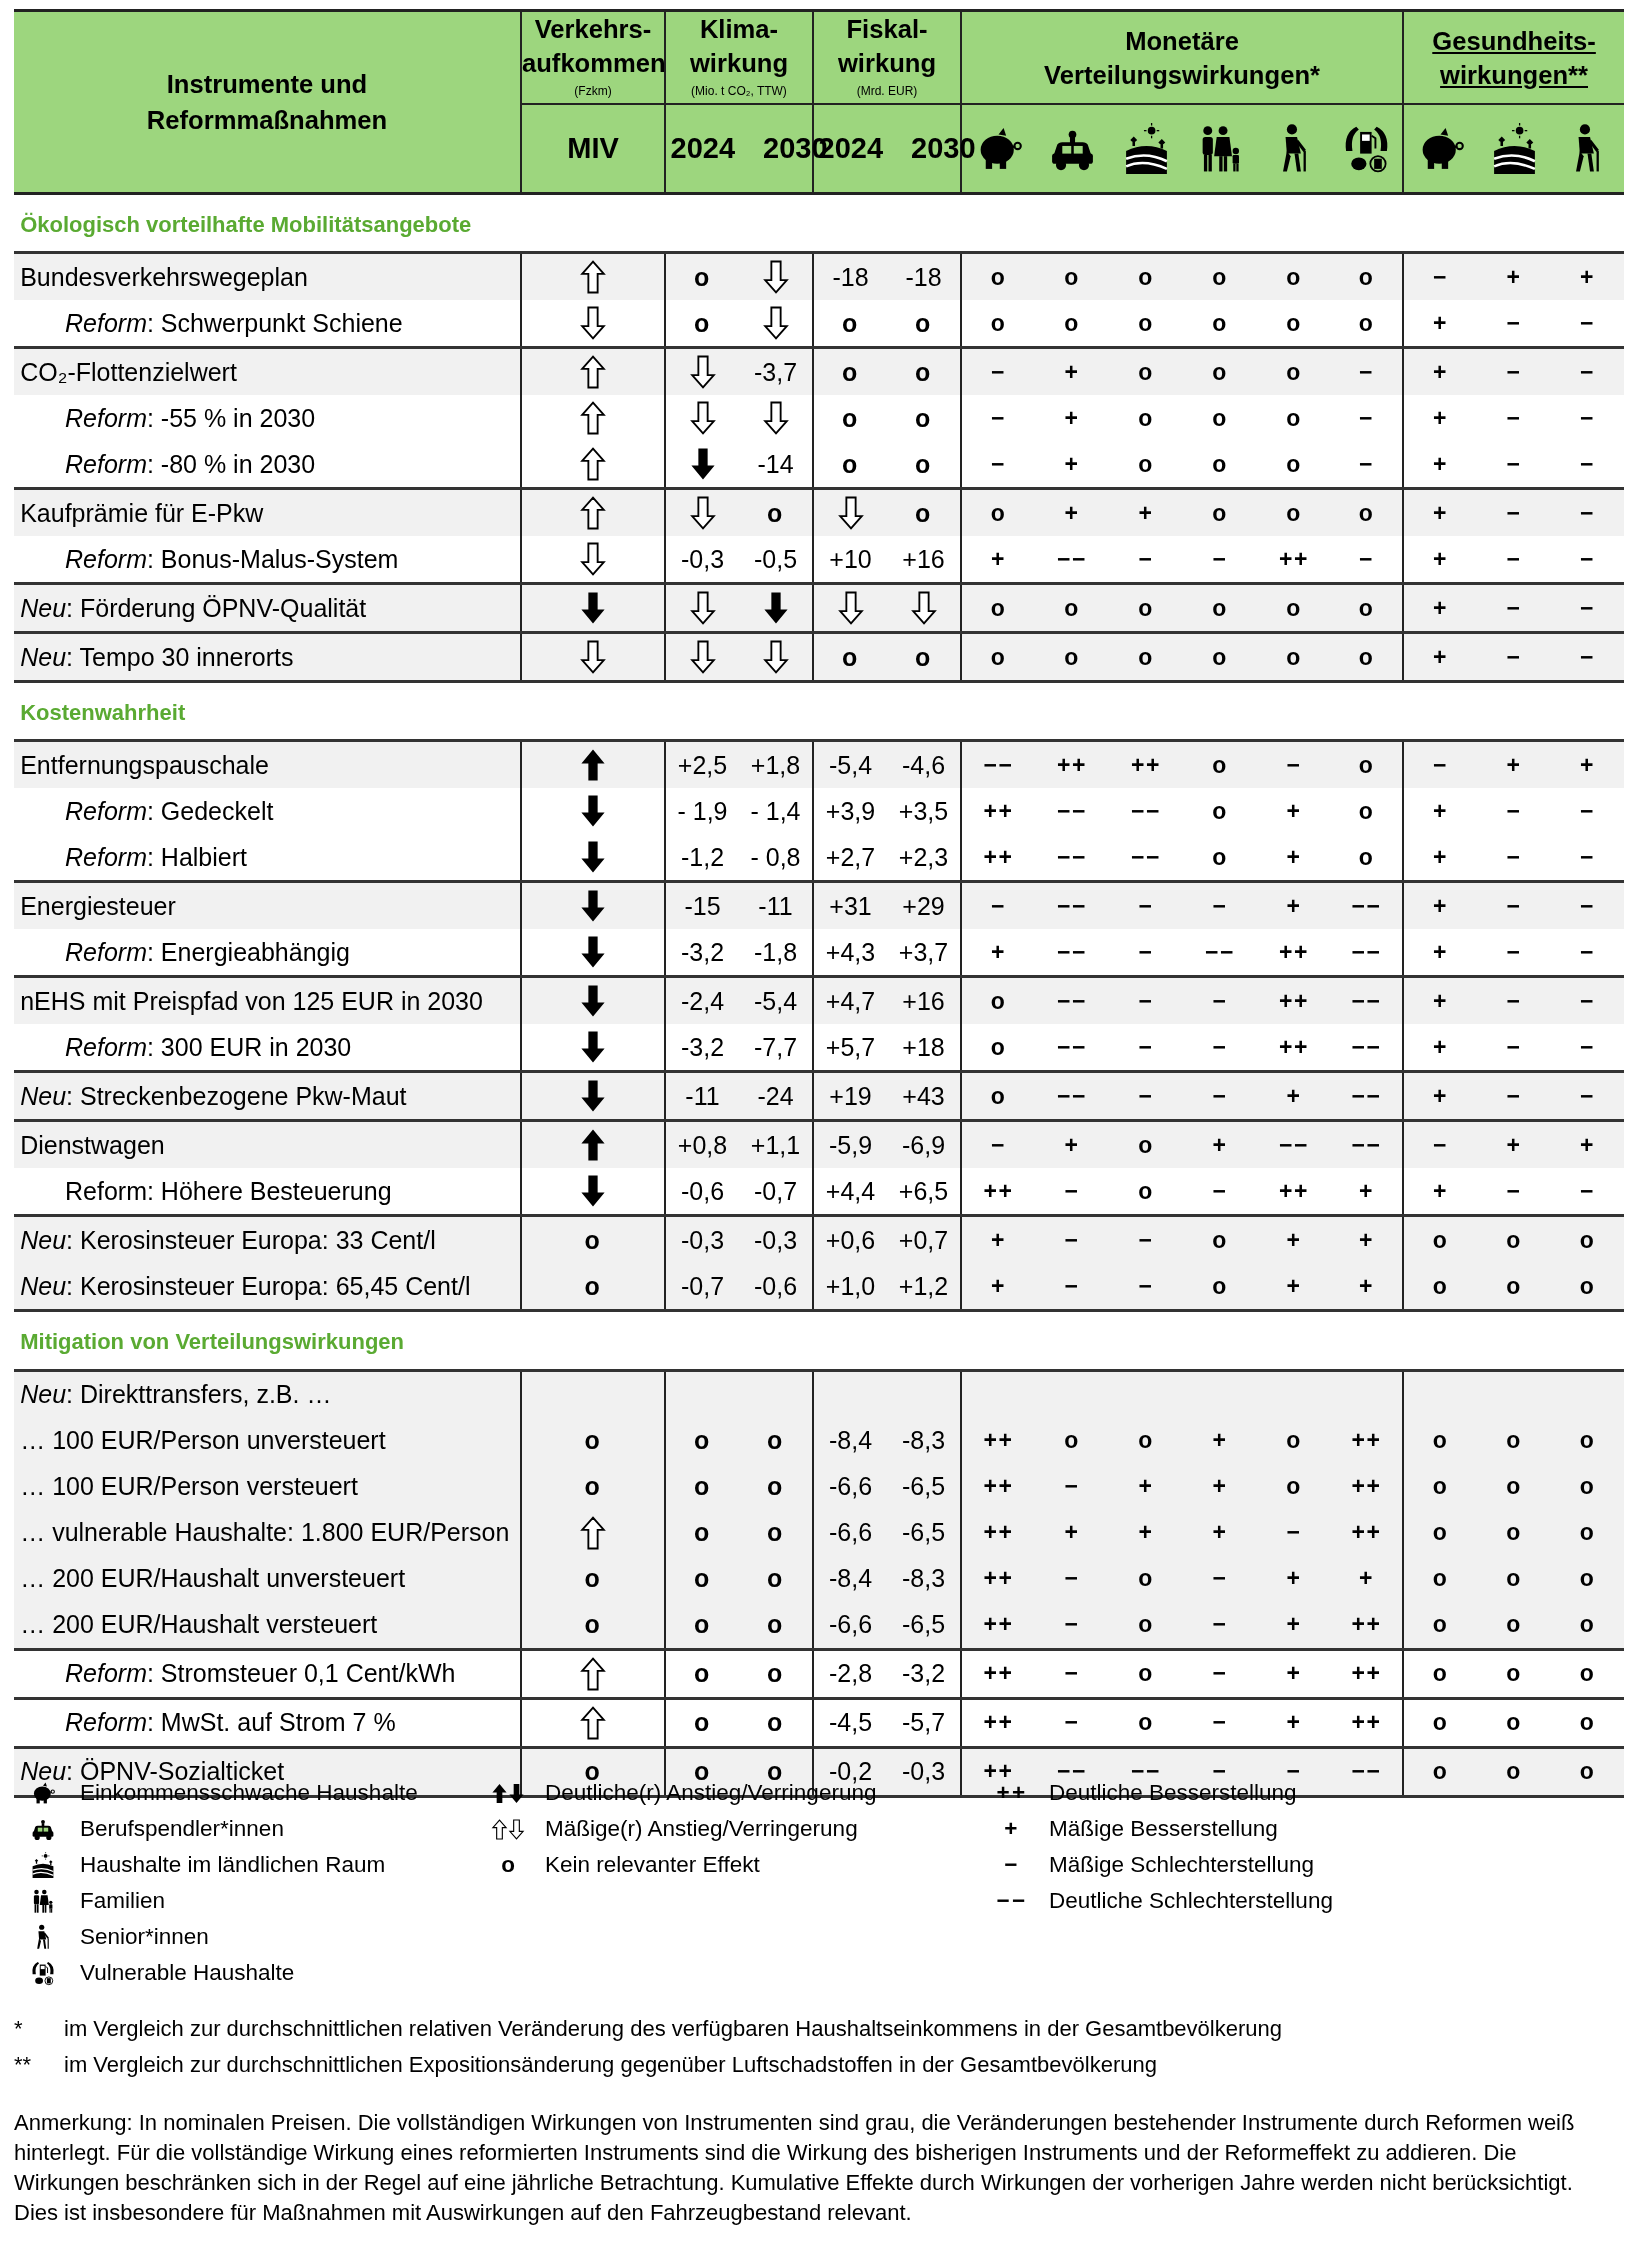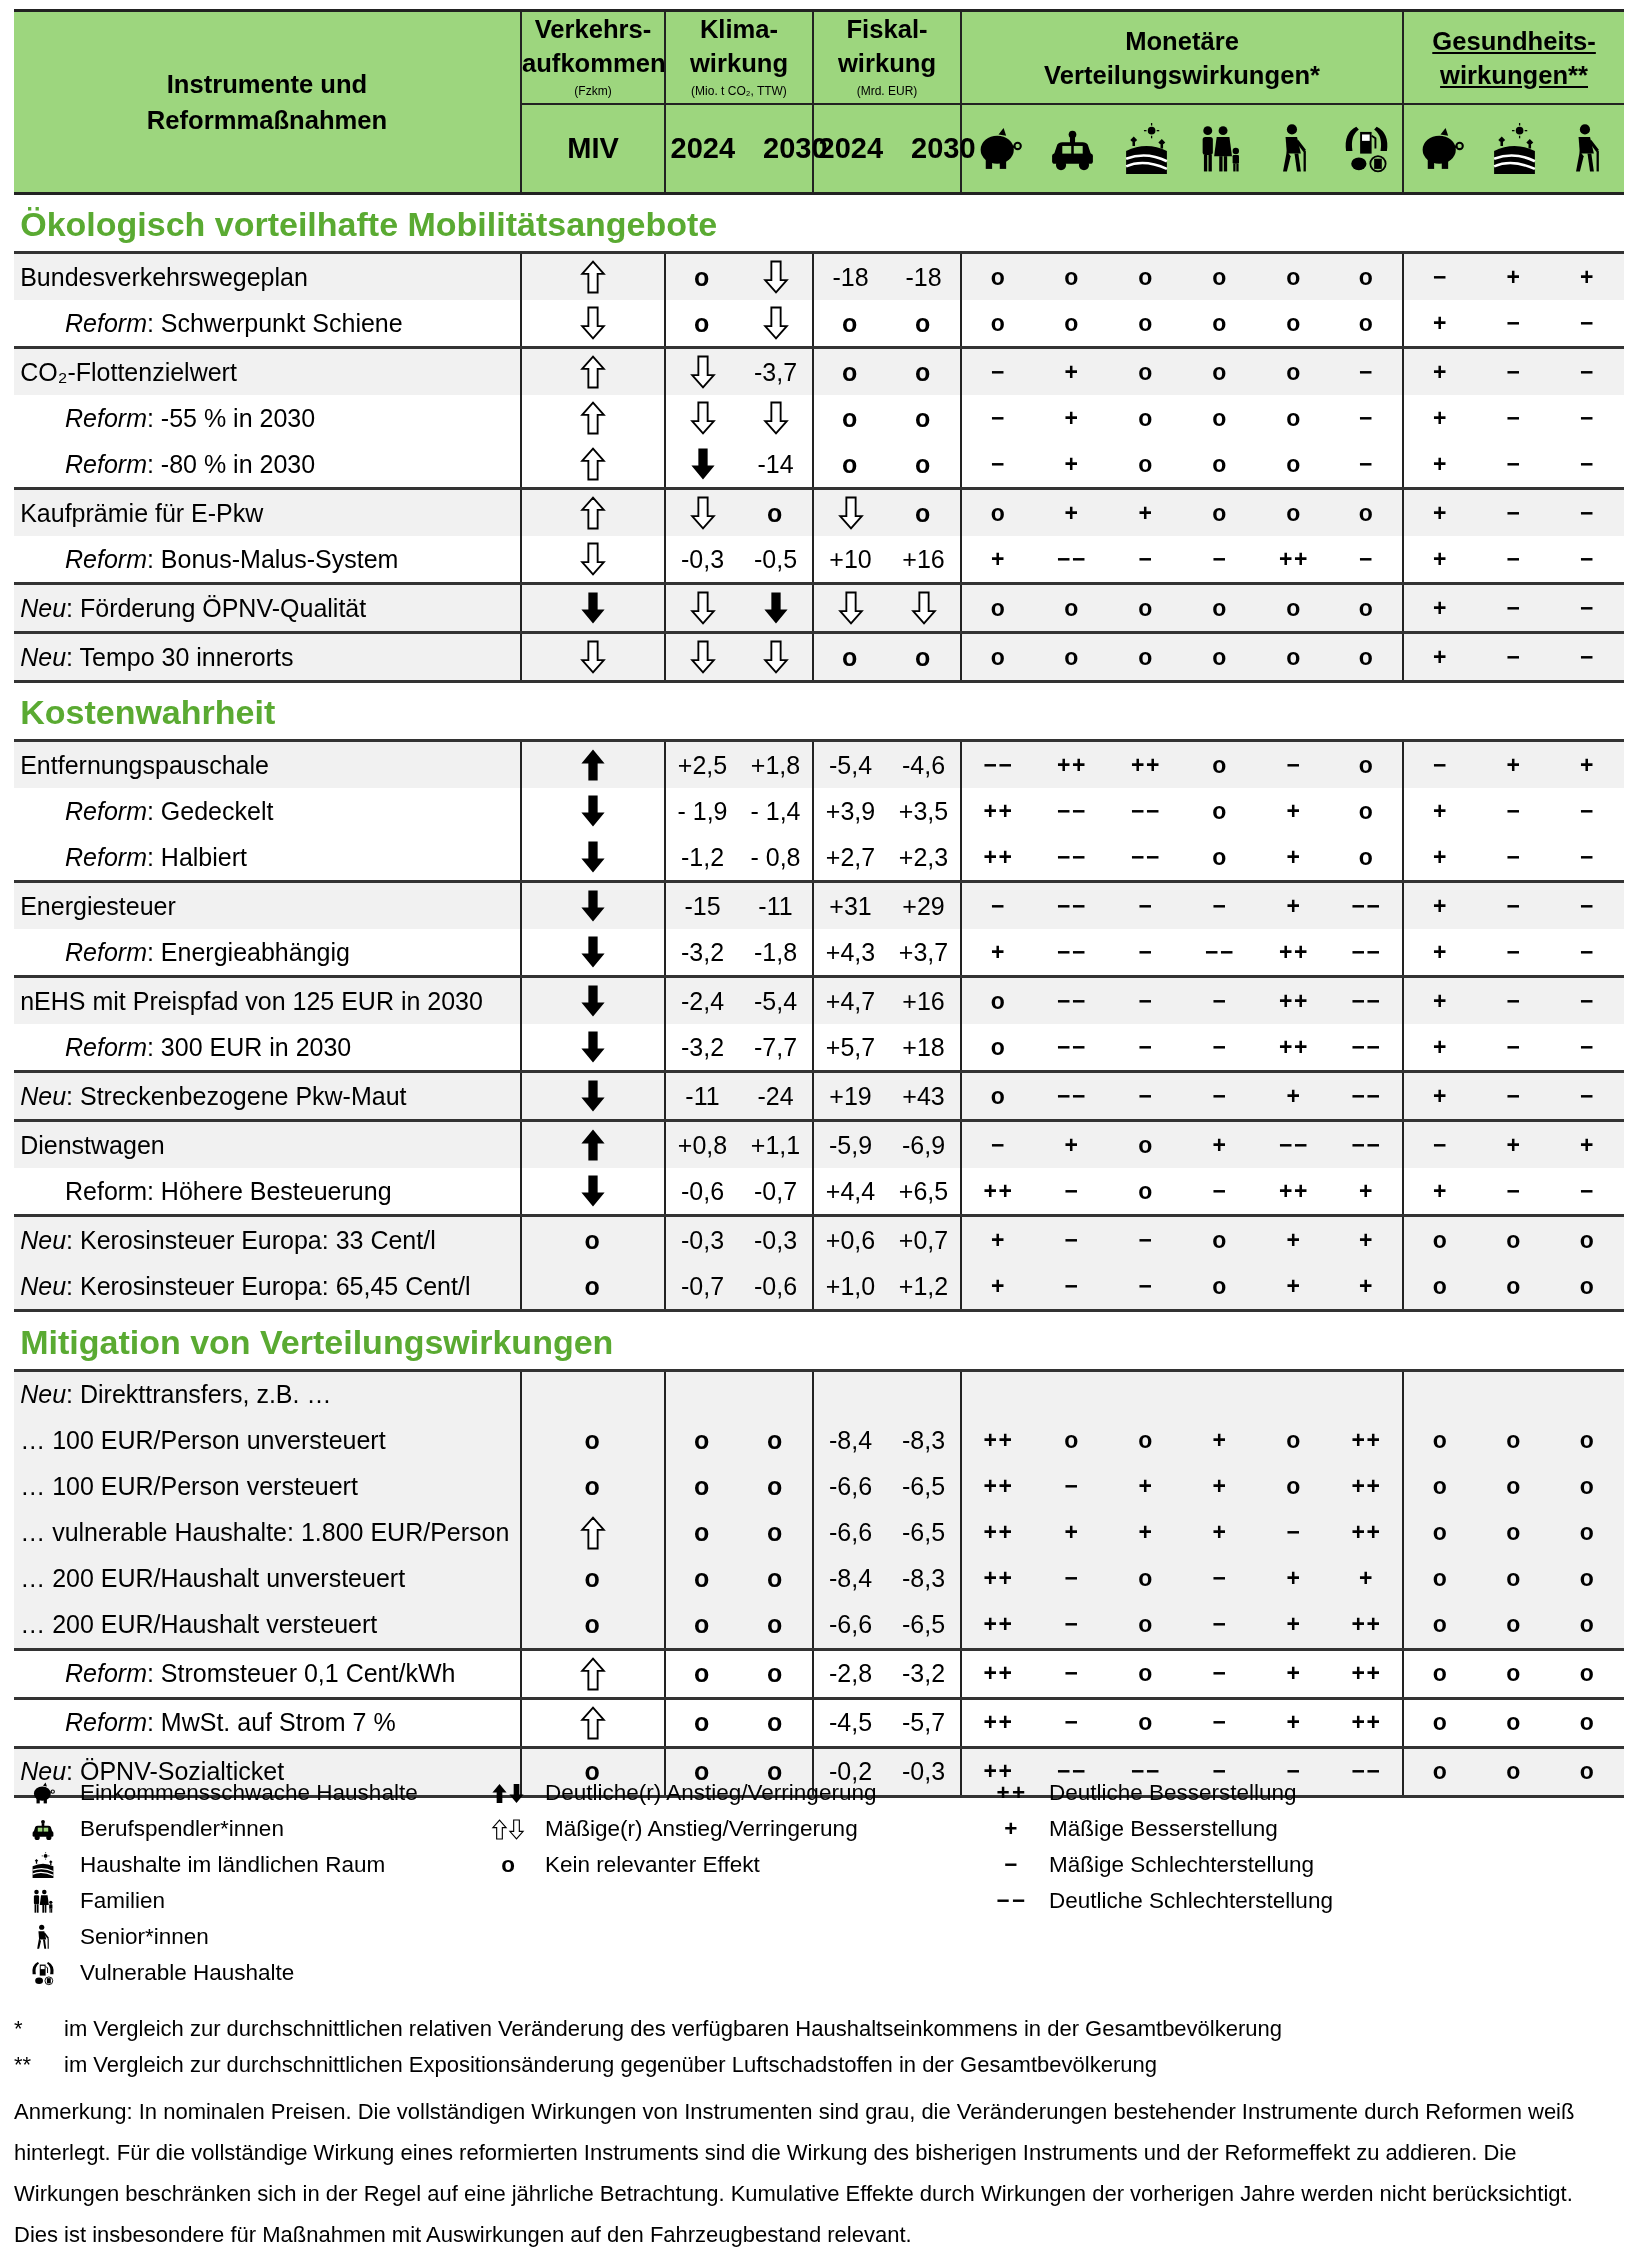--- a/index.html
+++ b/index.html
@@ -17,7 +17,7 @@
   .h-sub { font-size: 29px; font-weight: normal; height: 87px; }
   .h-yrs { display: flex; justify-content: space-around; padding: 0 4.6px; gap: 28px; }
   .icon-cell svg { width: 51px; height: 51px; display: block; margin: 0 auto; }
-  .section-title td { color: #5aaa32; font-weight: bold; font-size: 34px; height: 53px; vertical-align: middle; padding-left: 6.2px; padding-top: 3.1px; }
+  .section-title td { color: #5aaa32; font-weight: bold; font-size: 22px; height: 53px; vertical-align: middle; padding-left: 6.2px; padding-top: 3.1px; }
   .row td { height: 46px; font-size: 25px; text-align: center; vertical-align: middle; }
   .row.grey td { background: #f1f1f1; }
   .row.white td { background: #ffffff; }

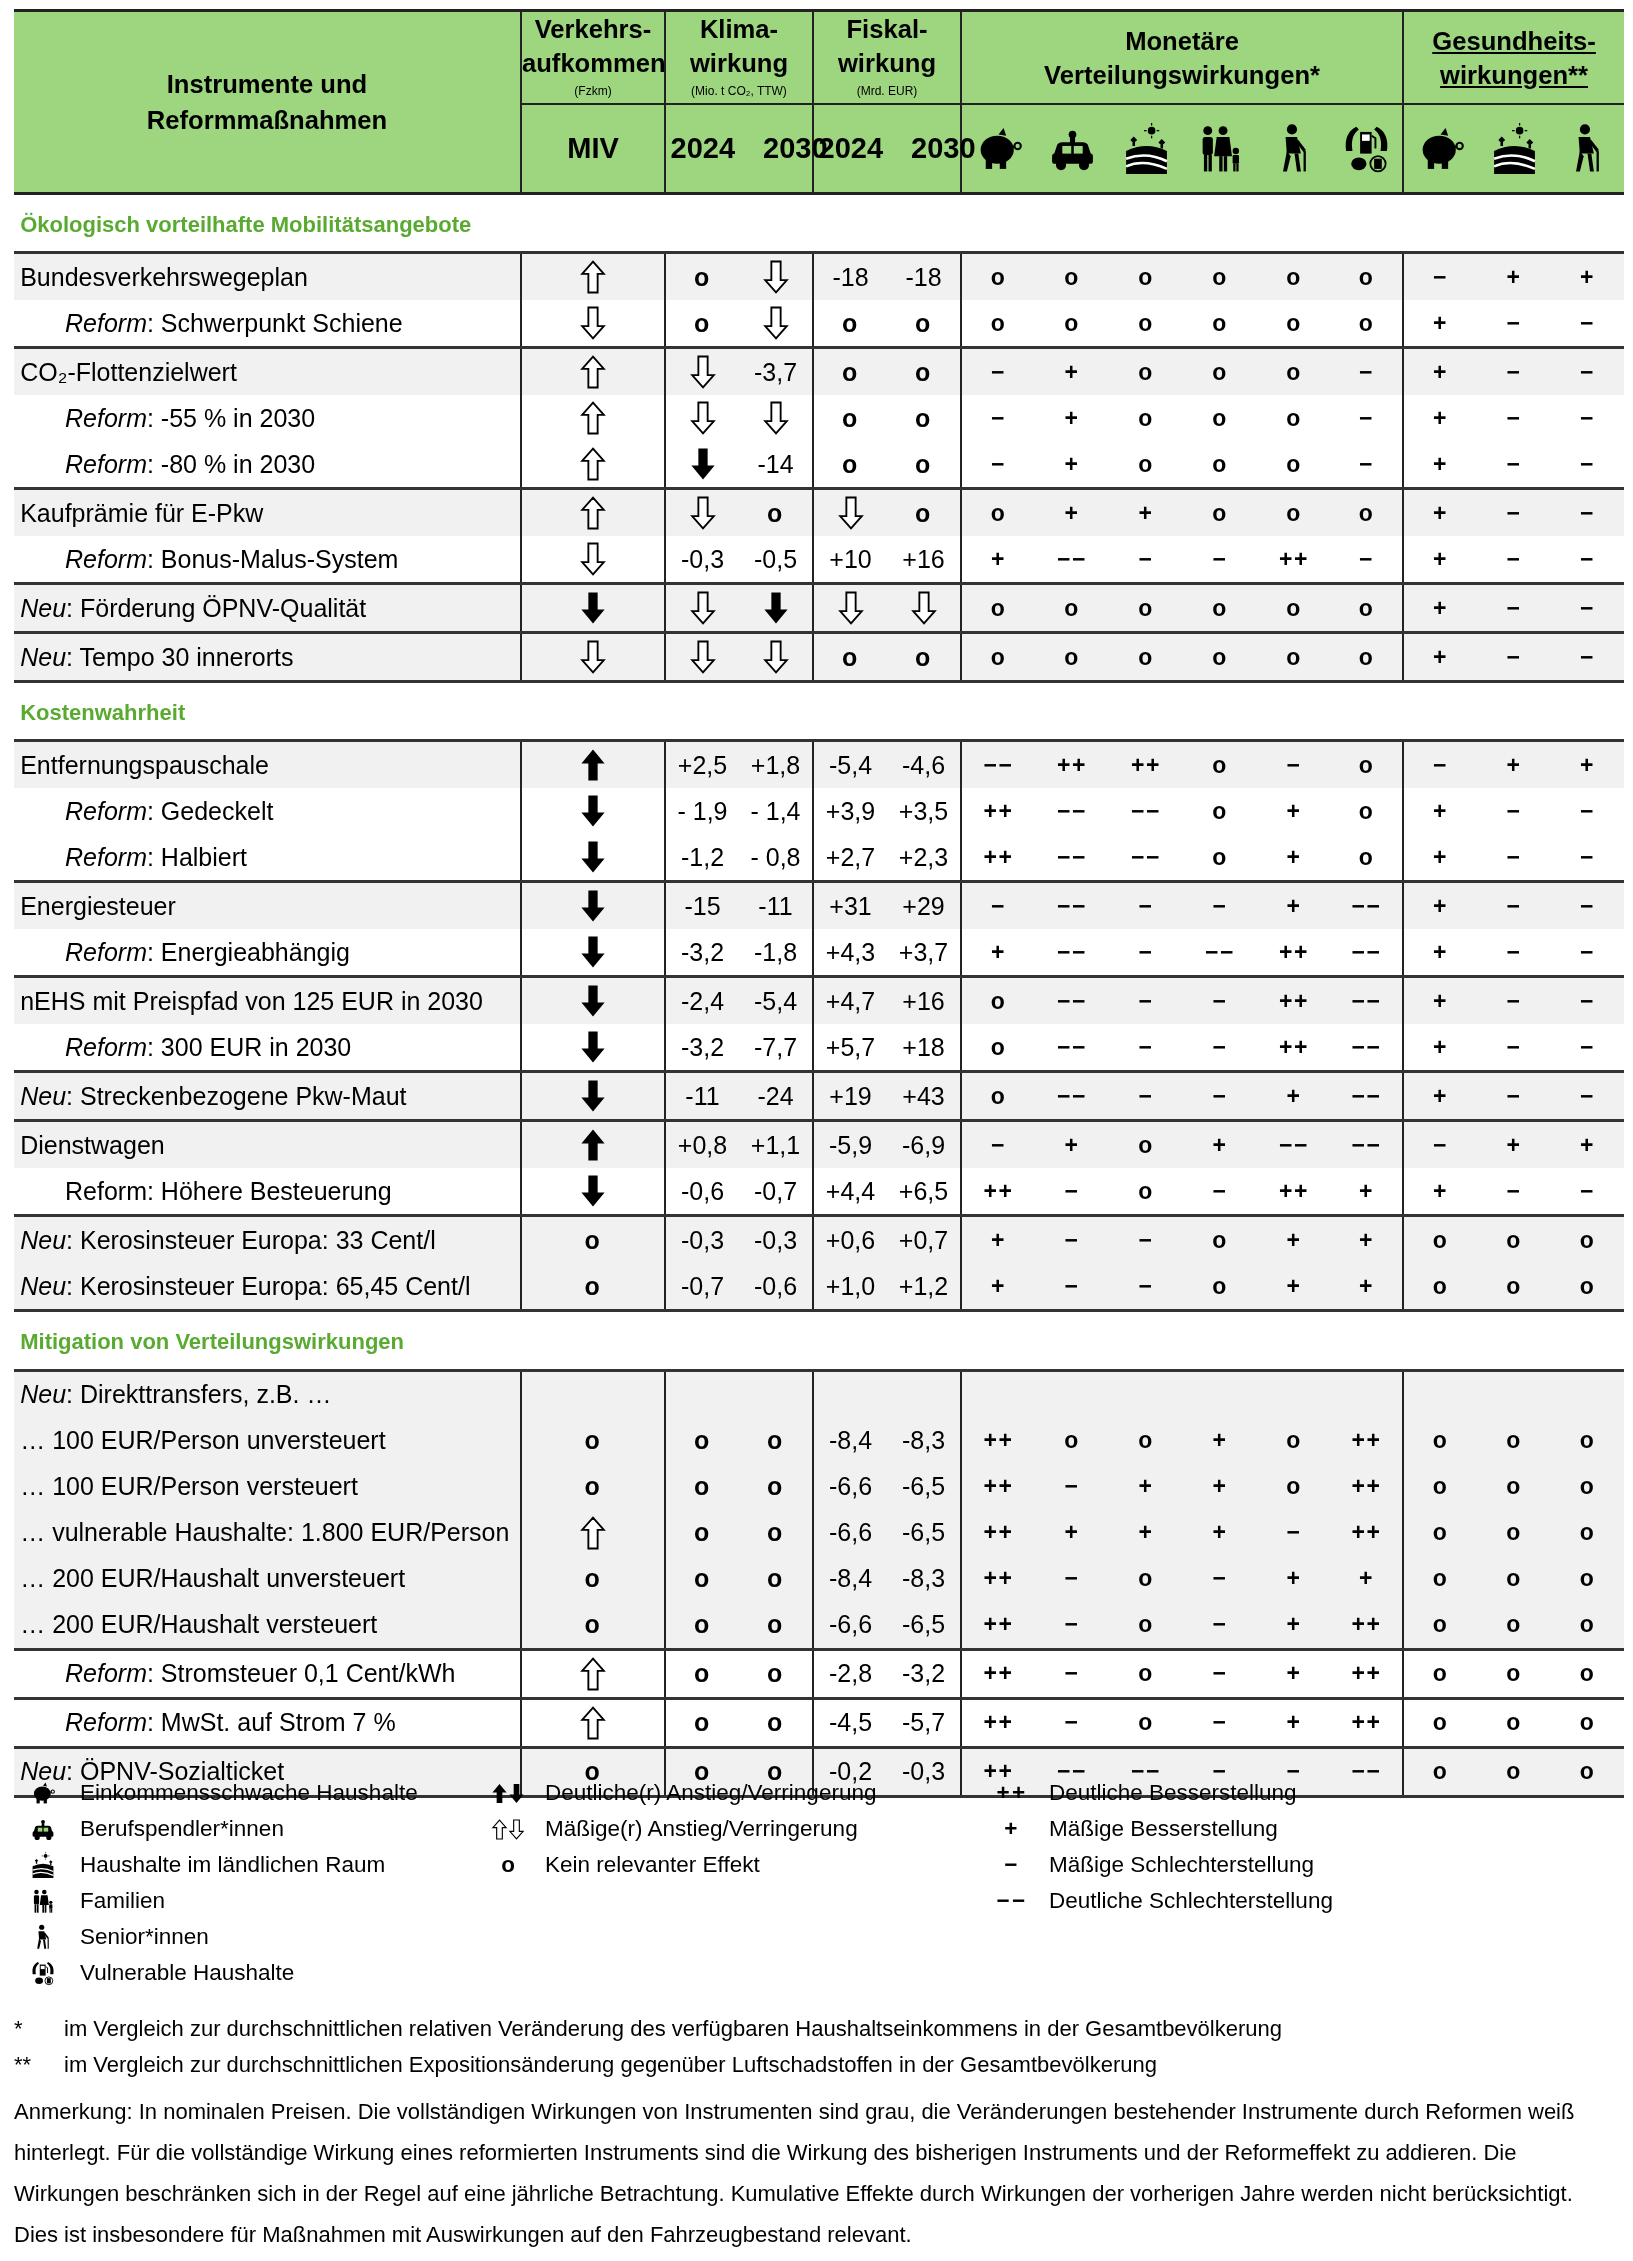--- a/index.html
+++ b/index.html
@@ -36,7 +36,7 @@
   .notes { position: absolute; left: 14px; top: 2013px; width: 1604px; font-size: 22px; line-height: 31px; }
   .note-line { display: flex; }
   .note-line .mark { width: 50px; }
-  .anm { margin-top: 11px; line-height: 41px; }
+  .anm { margin-top: 28px; line-height: 30px; }
   .quelle { margin-top: 12.4px; }
   .ital { font-style: italic; }
 </style>

